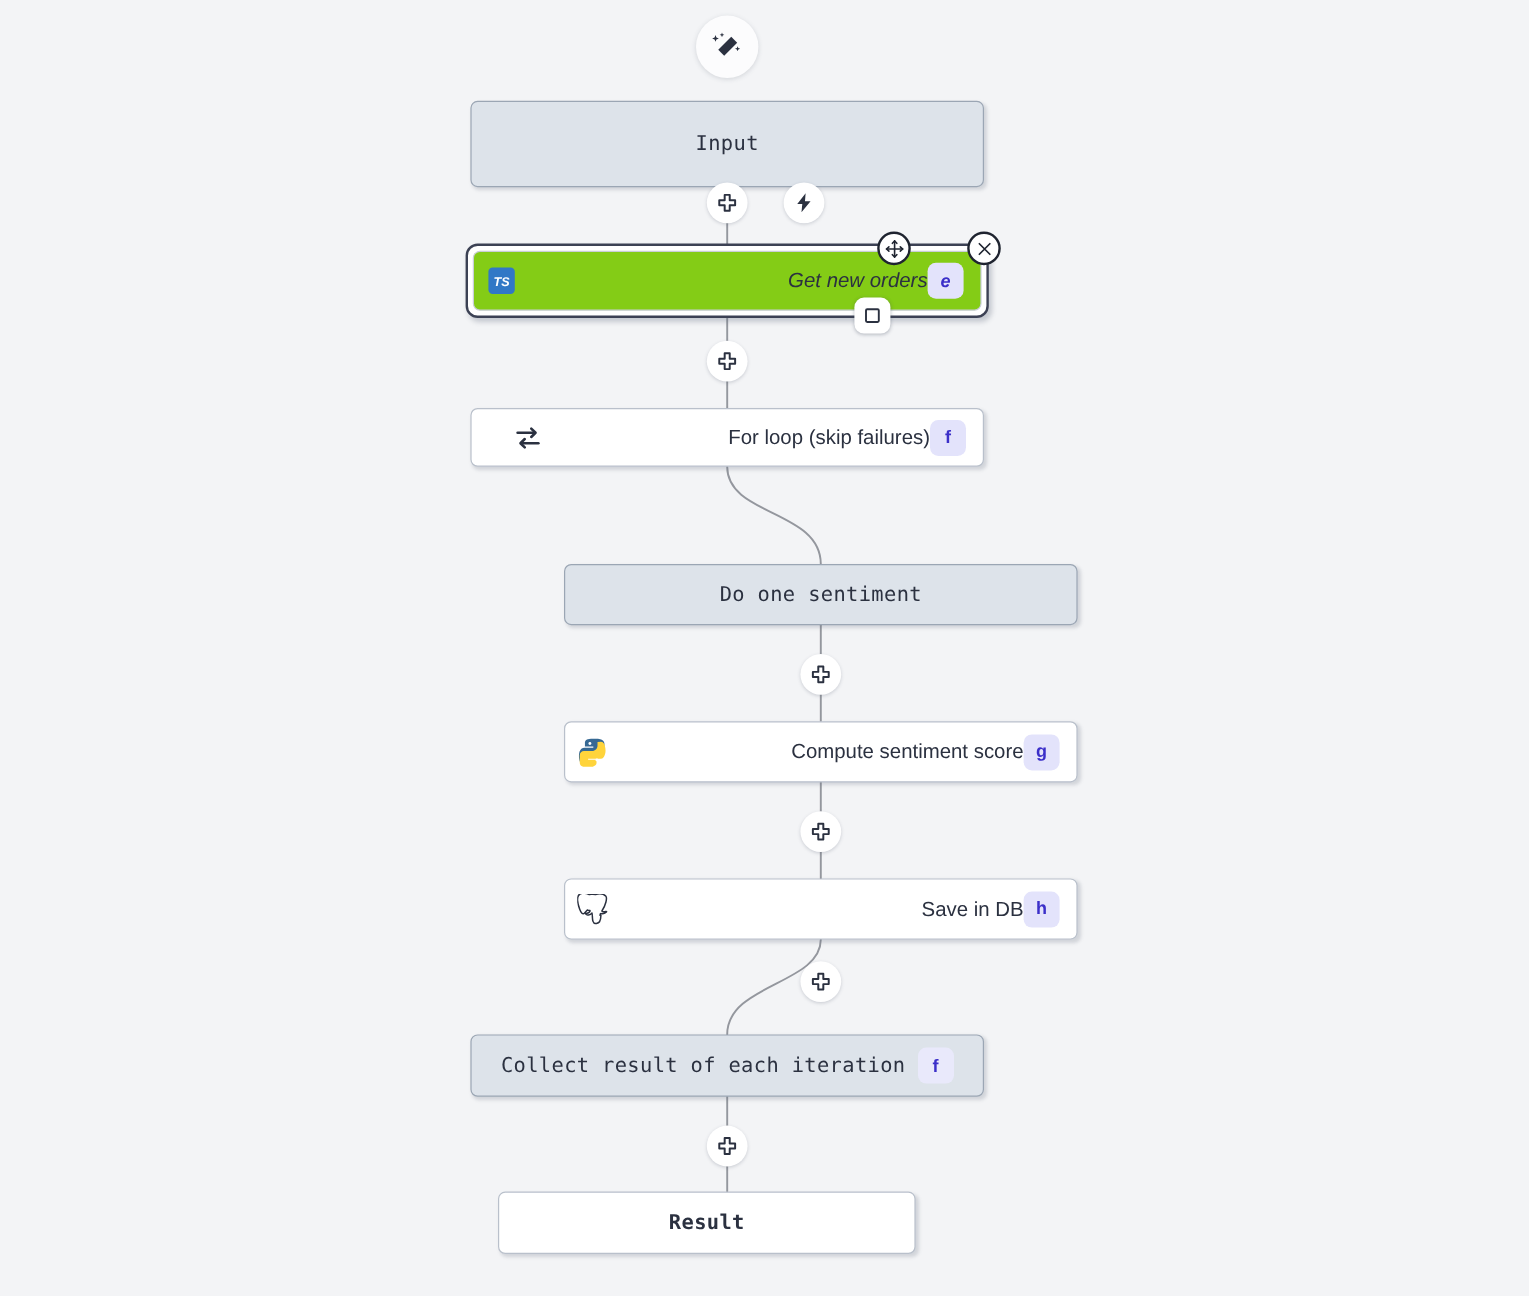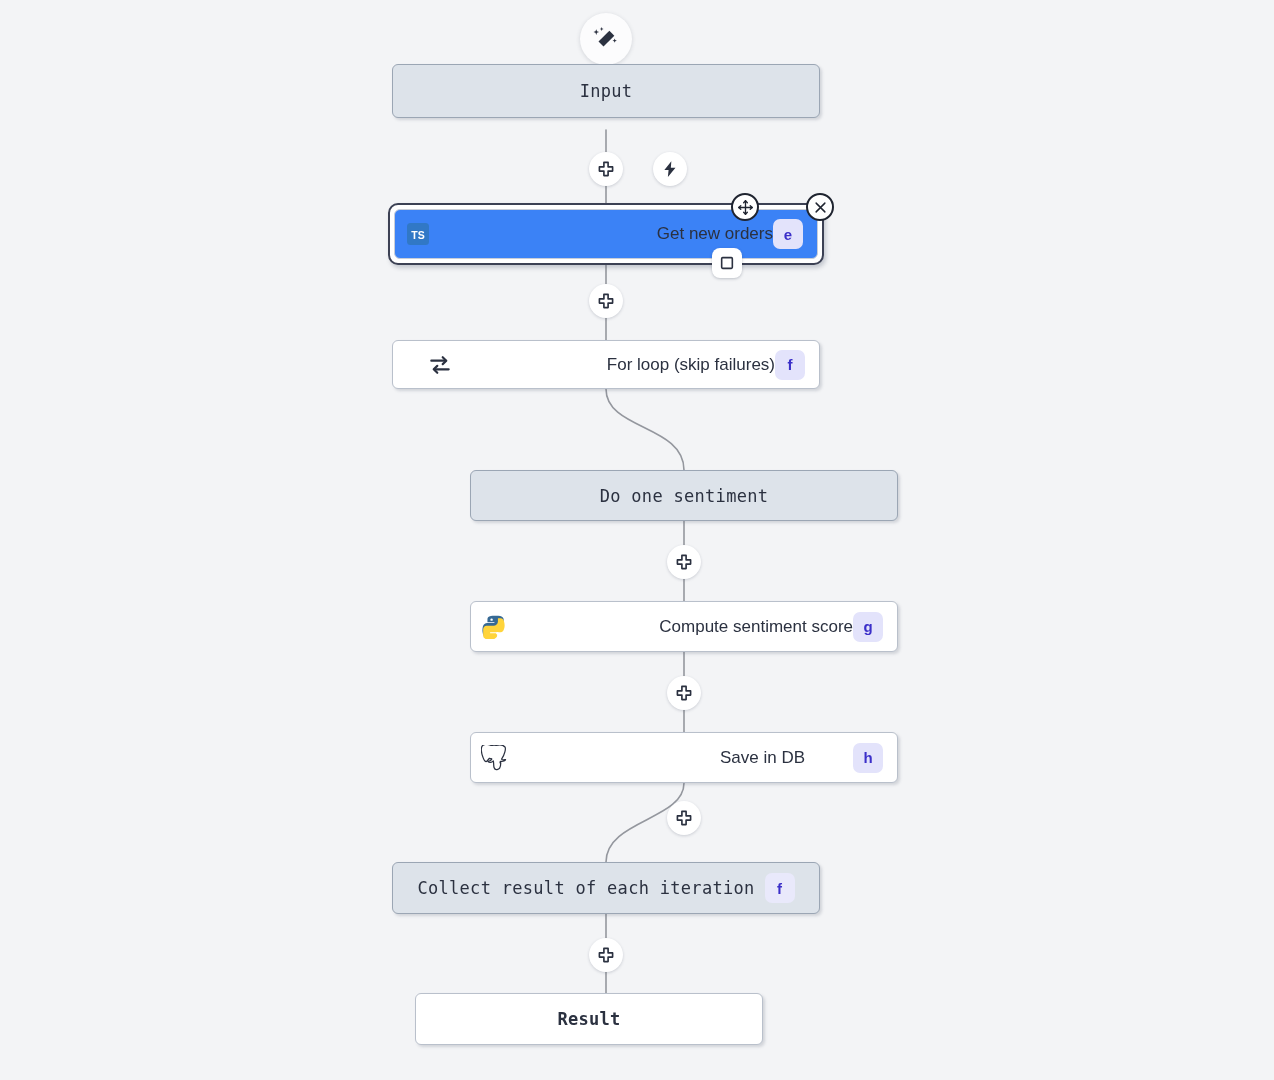--- a/index.html
+++ b/index.html
@@ -192,7 +192,7 @@
     </svg>
   </div>
 
-  <div class="node node-gray" style="left:392px; top:64px; width:428px; height:54px;">
+  <div class="node node-gray" style="left:392px; top:84px; width:428px; height:72px;">
     <span class="node-label-mono">Input</span>
   </div>
 

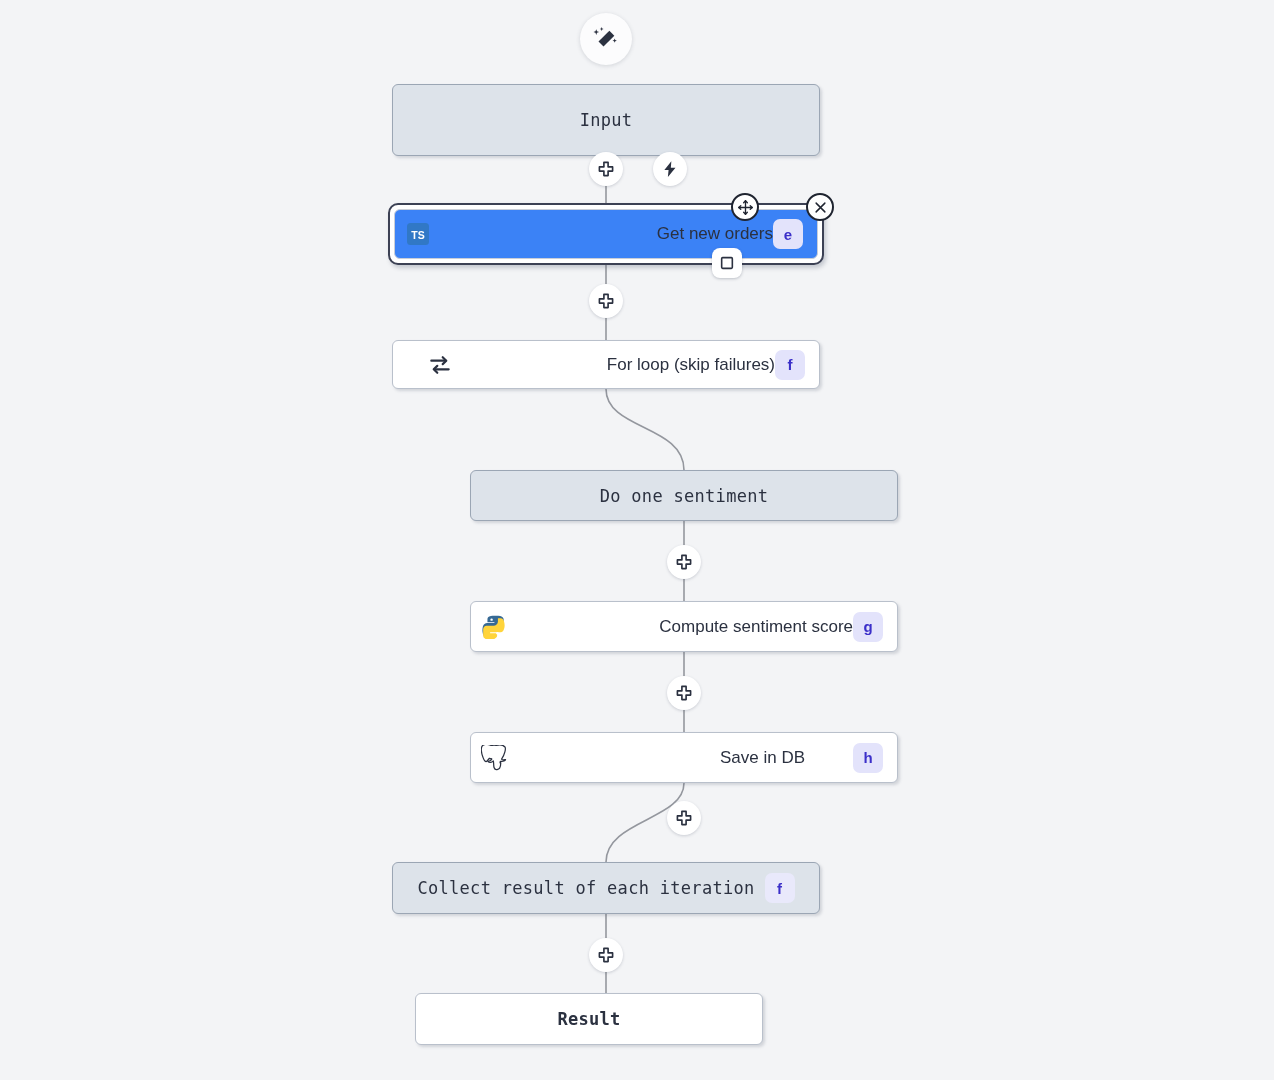--- a/index.html
+++ b/index.html
@@ -41,8 +41,9 @@
     border: 1px solid #b9c0cb;
   }
   .node-app {
-    background: #3b82f6;
+    background: #84cc16;
     border: 1px solid #c5cbd4;
+    font-style: italic;
   }
 
   .node-label-mono {

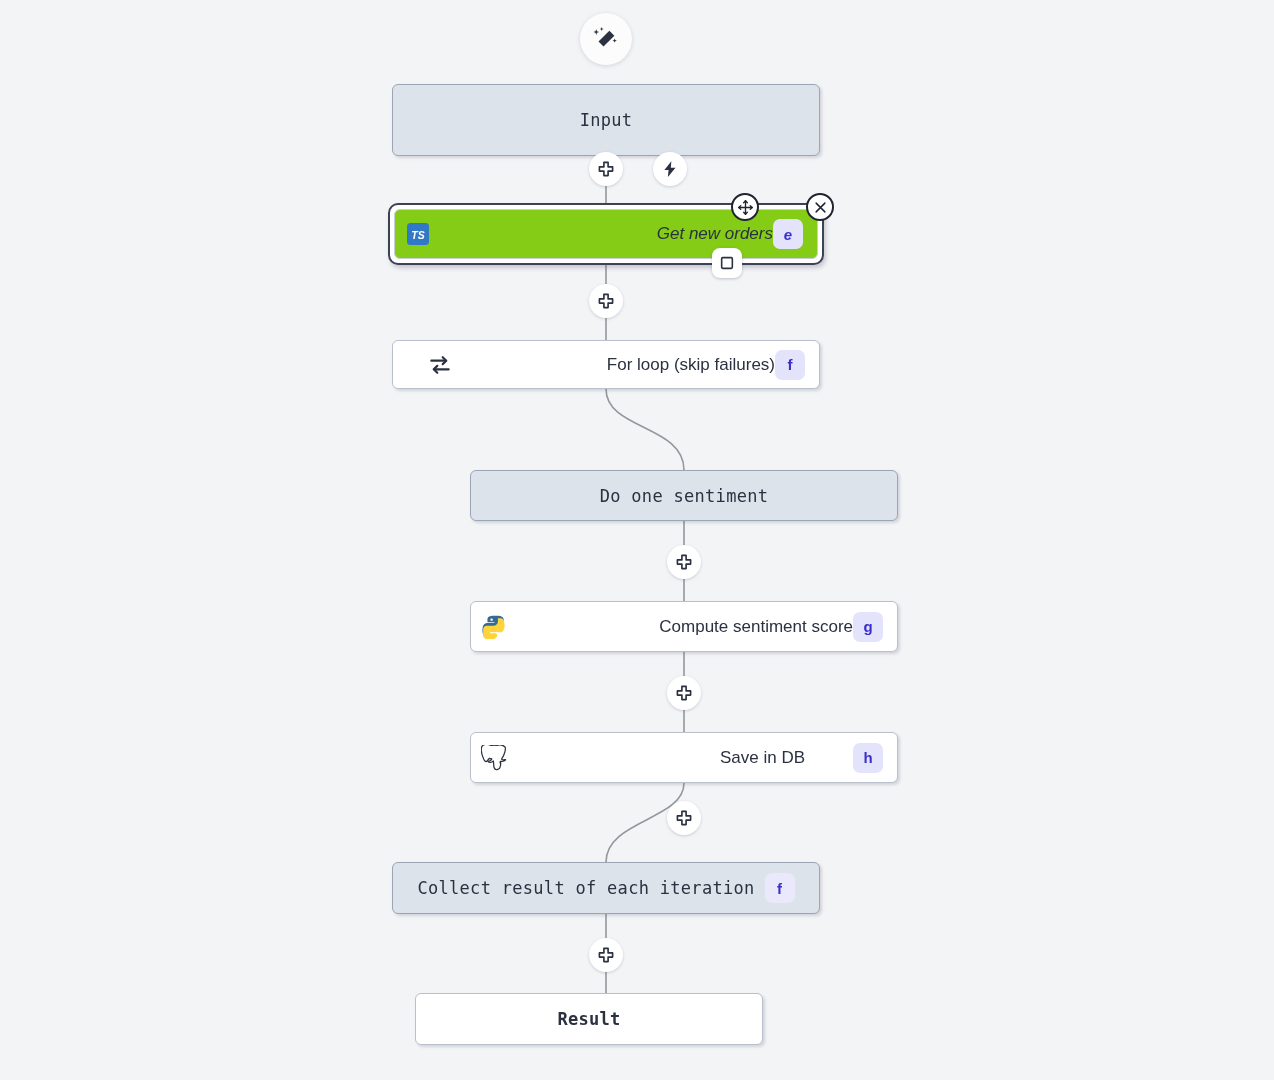--- a/index.html
+++ b/index.html
@@ -300,7 +300,7 @@
     </svg>
   </div>
 
-  <div class="node node-white" style="left:470px; top:732px; width:428px; height:51px;gap:48px;">
+  <div class="node node-white" style="left:470px; top:732px; width:428px; height:51px;">
     <span class="node-icon">
       <svg width="26" height="26" viewBox="0 0 24 24">
         <g fill="none" stroke="#2b3140" stroke-width="1.15" stroke-linecap="round" stroke-linejoin="round">

